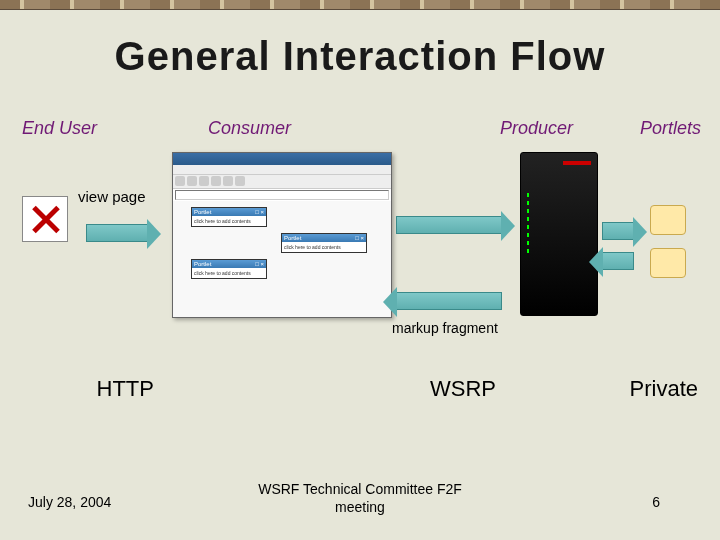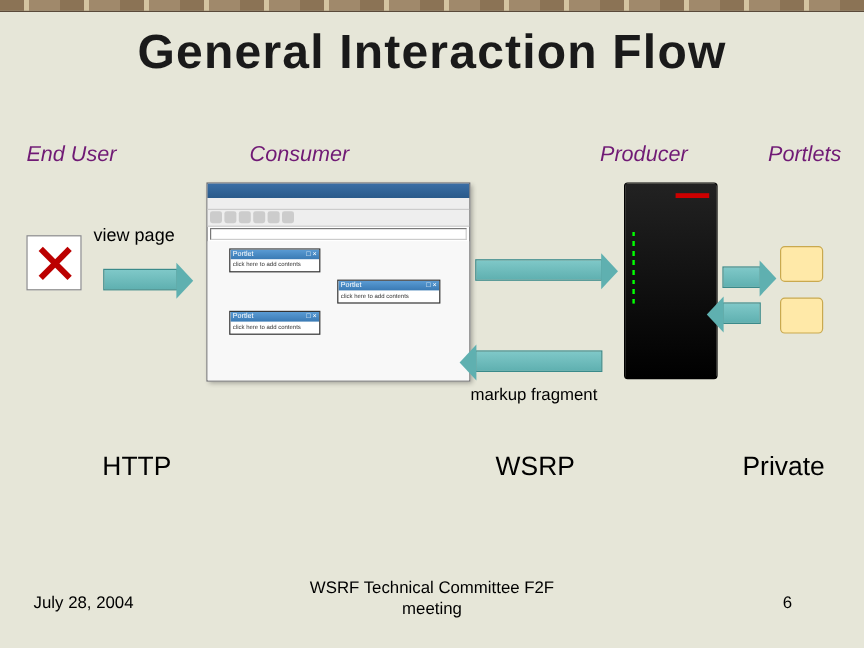--- a/index.html
+++ b/index.html
@@ -23,7 +23,7 @@
     color: #1a1a1a;
     text-align: center;
     letter-spacing: 1px;
-    margin-top: 12px;
+    margin-top: 24px;
   }
   .col-header {
     position: absolute;

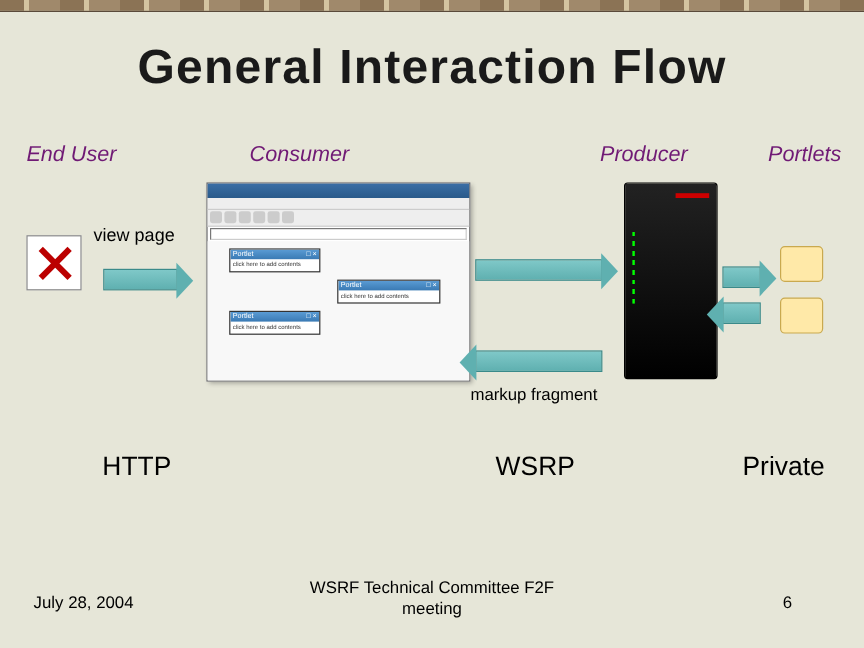--- a/index.html
+++ b/index.html
@@ -160,7 +160,7 @@
     position: absolute;
     top: 376px;
     font-size: 22px;
-    text-align: center;
+    text-align: right;
   }
   .pl-http { left: 74px; width: 80px; }
   .pl-wsrp { left: 396px; width: 100px; }

